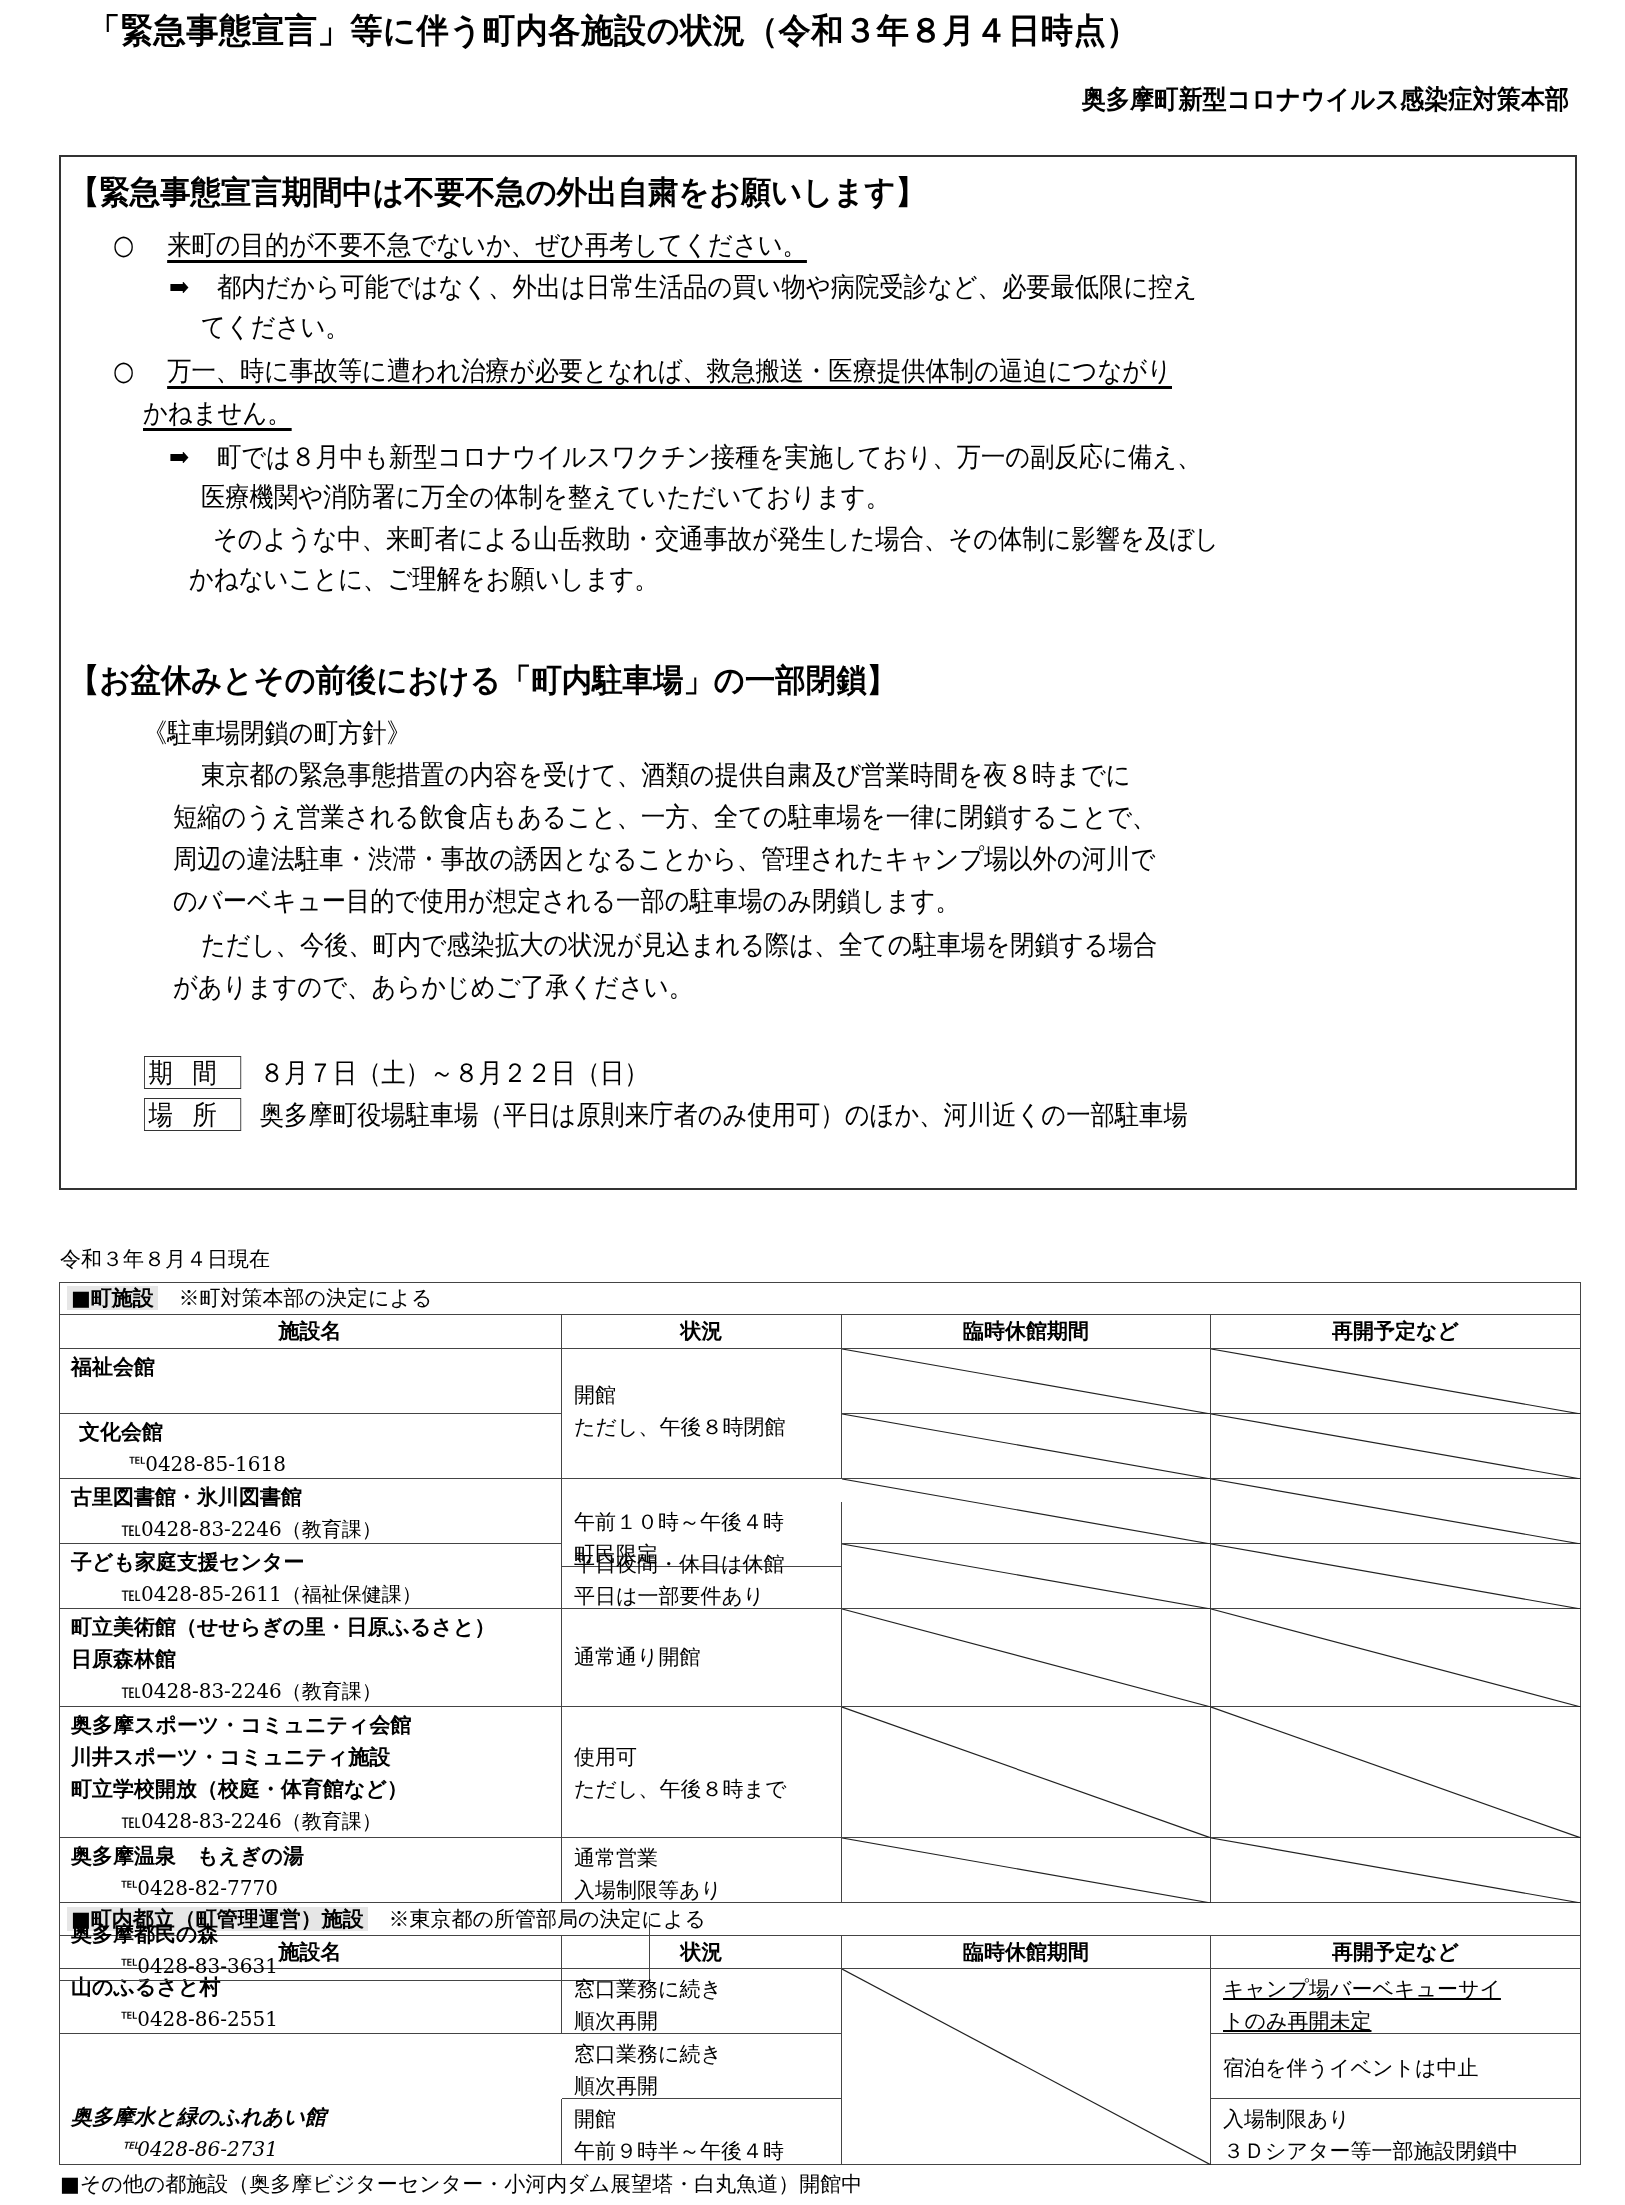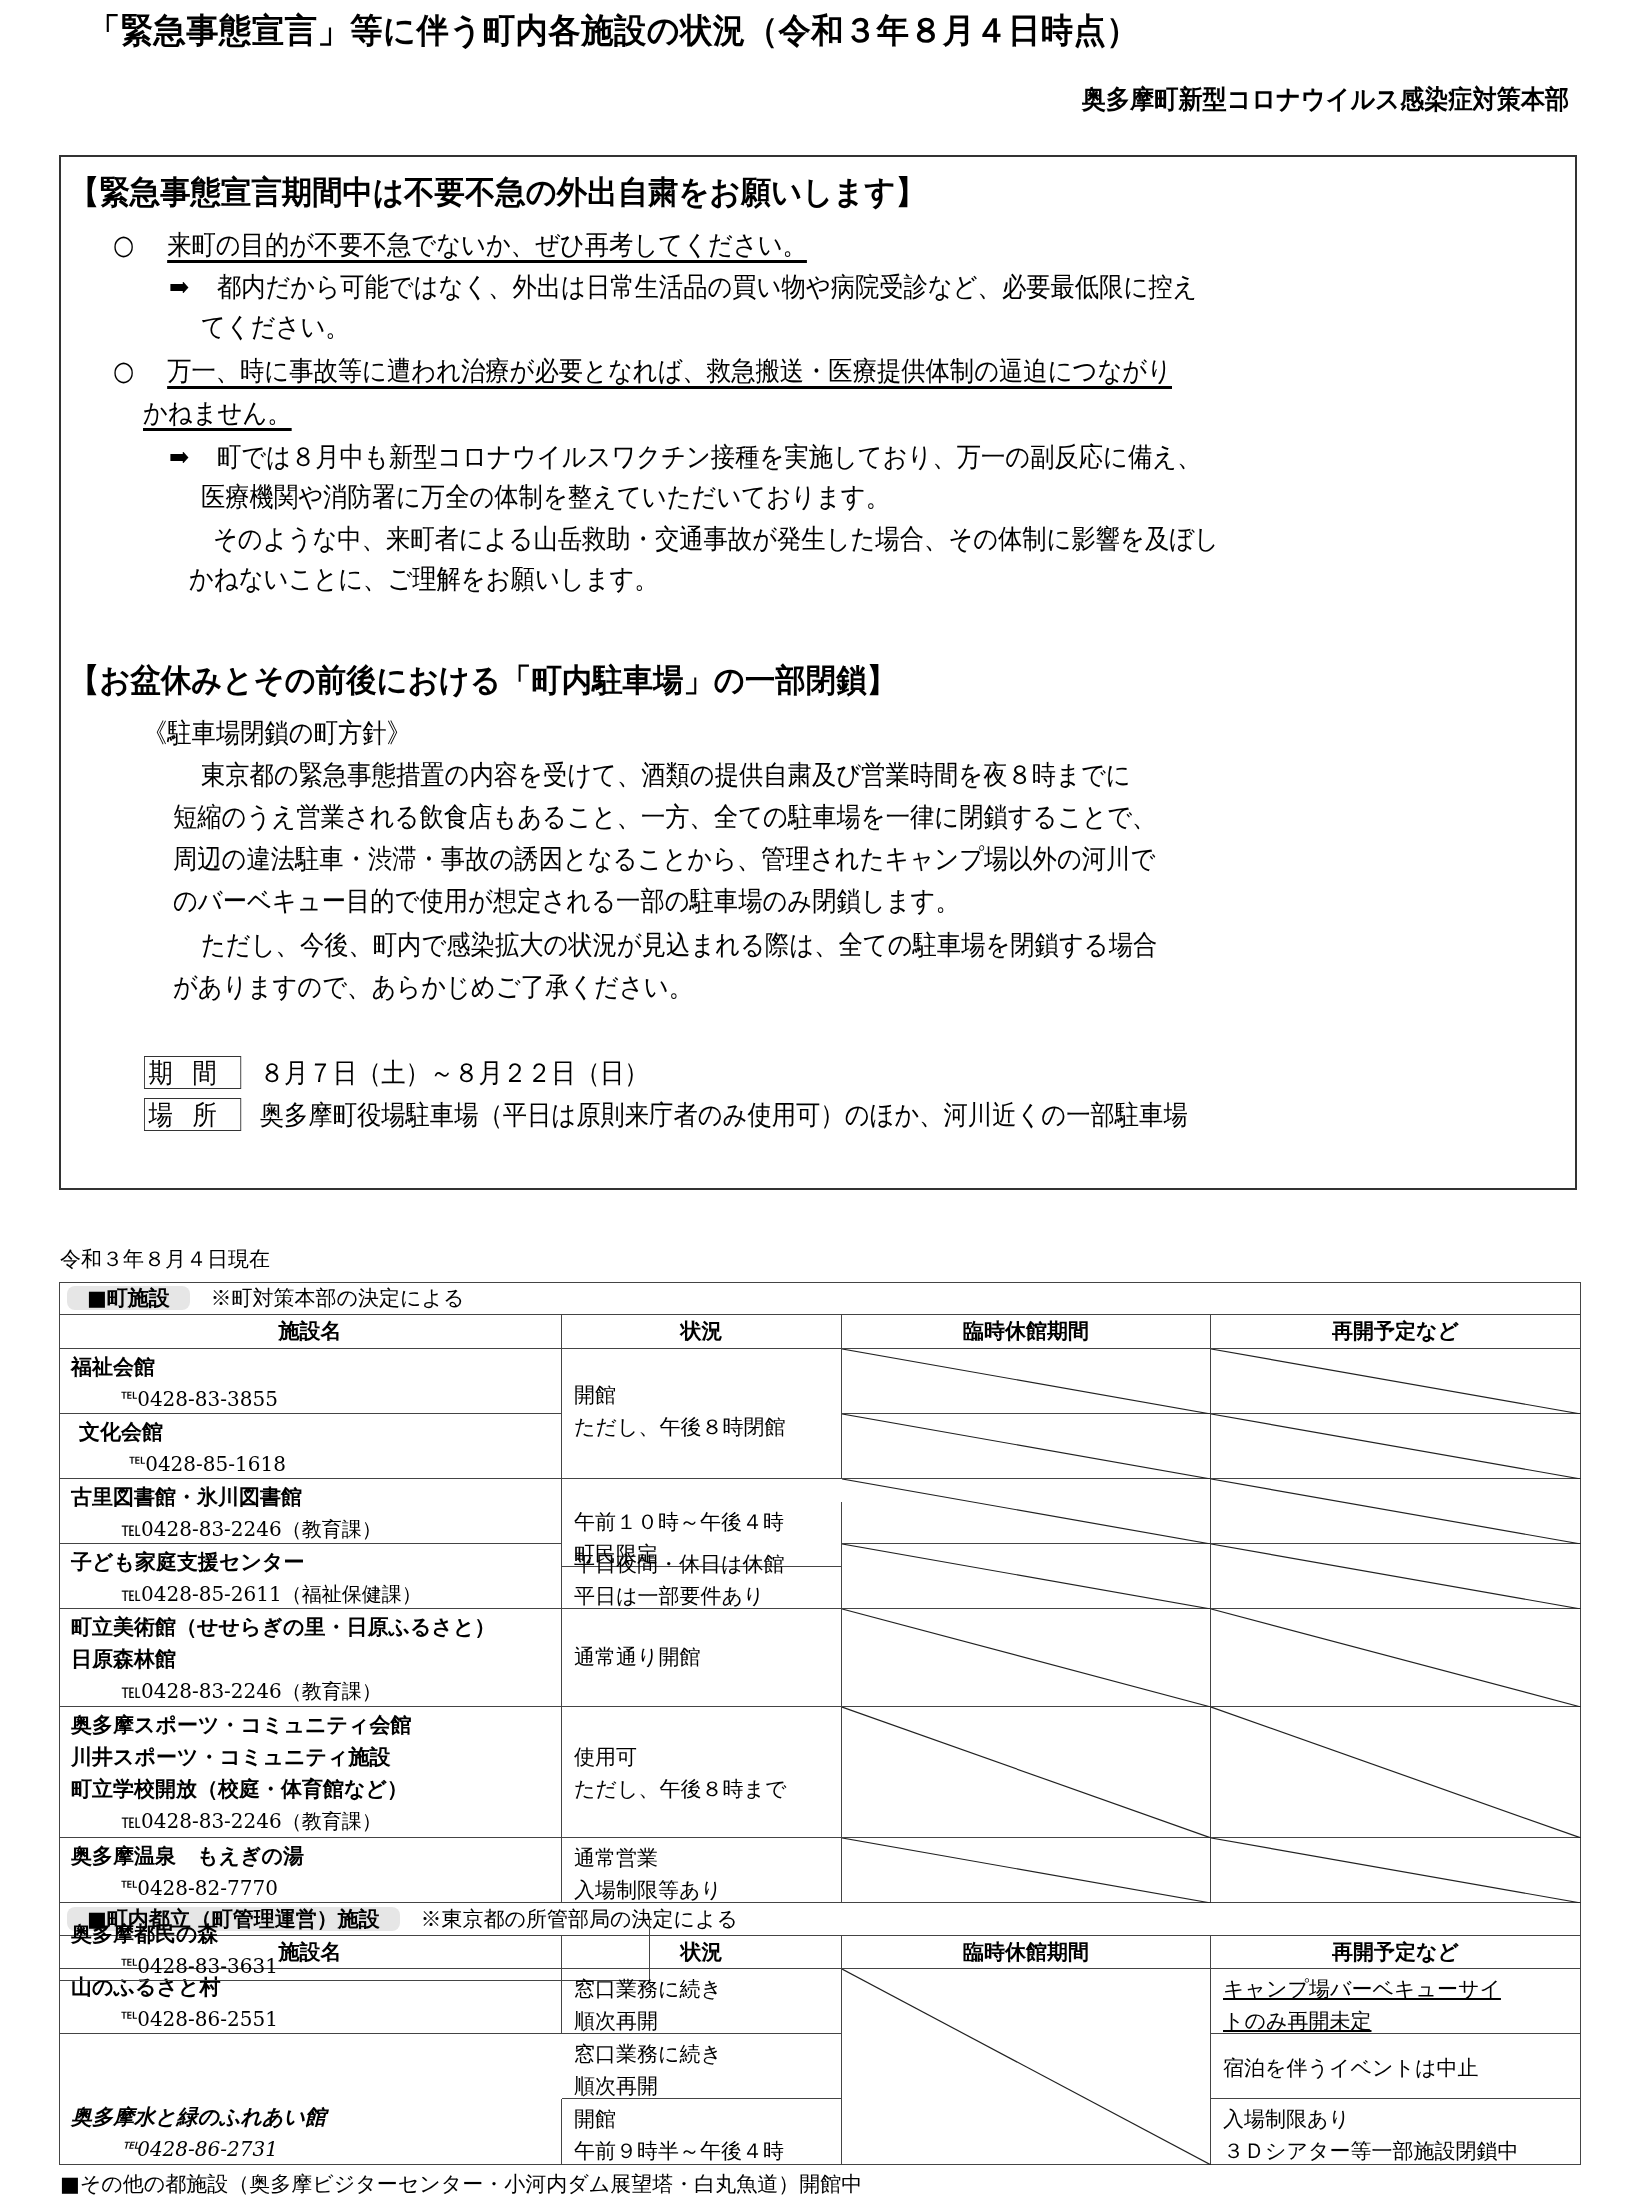--- a/index.html
+++ b/index.html
@@ -27,7 +27,7 @@
   .fname { font-family:"DejaVu Sans", sans-serif; font-weight:bold; font-size:21px; white-space:nowrap; }
   .ftel { padding-left:50px; font-size:20px; white-space:nowrap; }
   .sec-row { position:absolute; box-sizing:border-box; border-bottom:1.5px solid #444; font-size:21px; line-height:33px; white-space:nowrap; }
-  .sec-label { background:#e6e6e6; font-family:"DejaVu Sans", sans-serif; font-weight:bold; padding:0 20px; margin-left:8px;border-radius:8px; }
+  .sec-label { background:#e6e6e6; font-family:"DejaVu Sans", sans-serif; font-weight:bold; padding:0 4px; margin-left:8px; }
   .status { font-size:21px; padding:4px 0 0 12px; line-height:32px; white-space:nowrap; }
   svg.diag { position:absolute; left:0; top:0; }
   #footer-note { left:60px; top:2170px; font-size:21px; white-space:nowrap; }

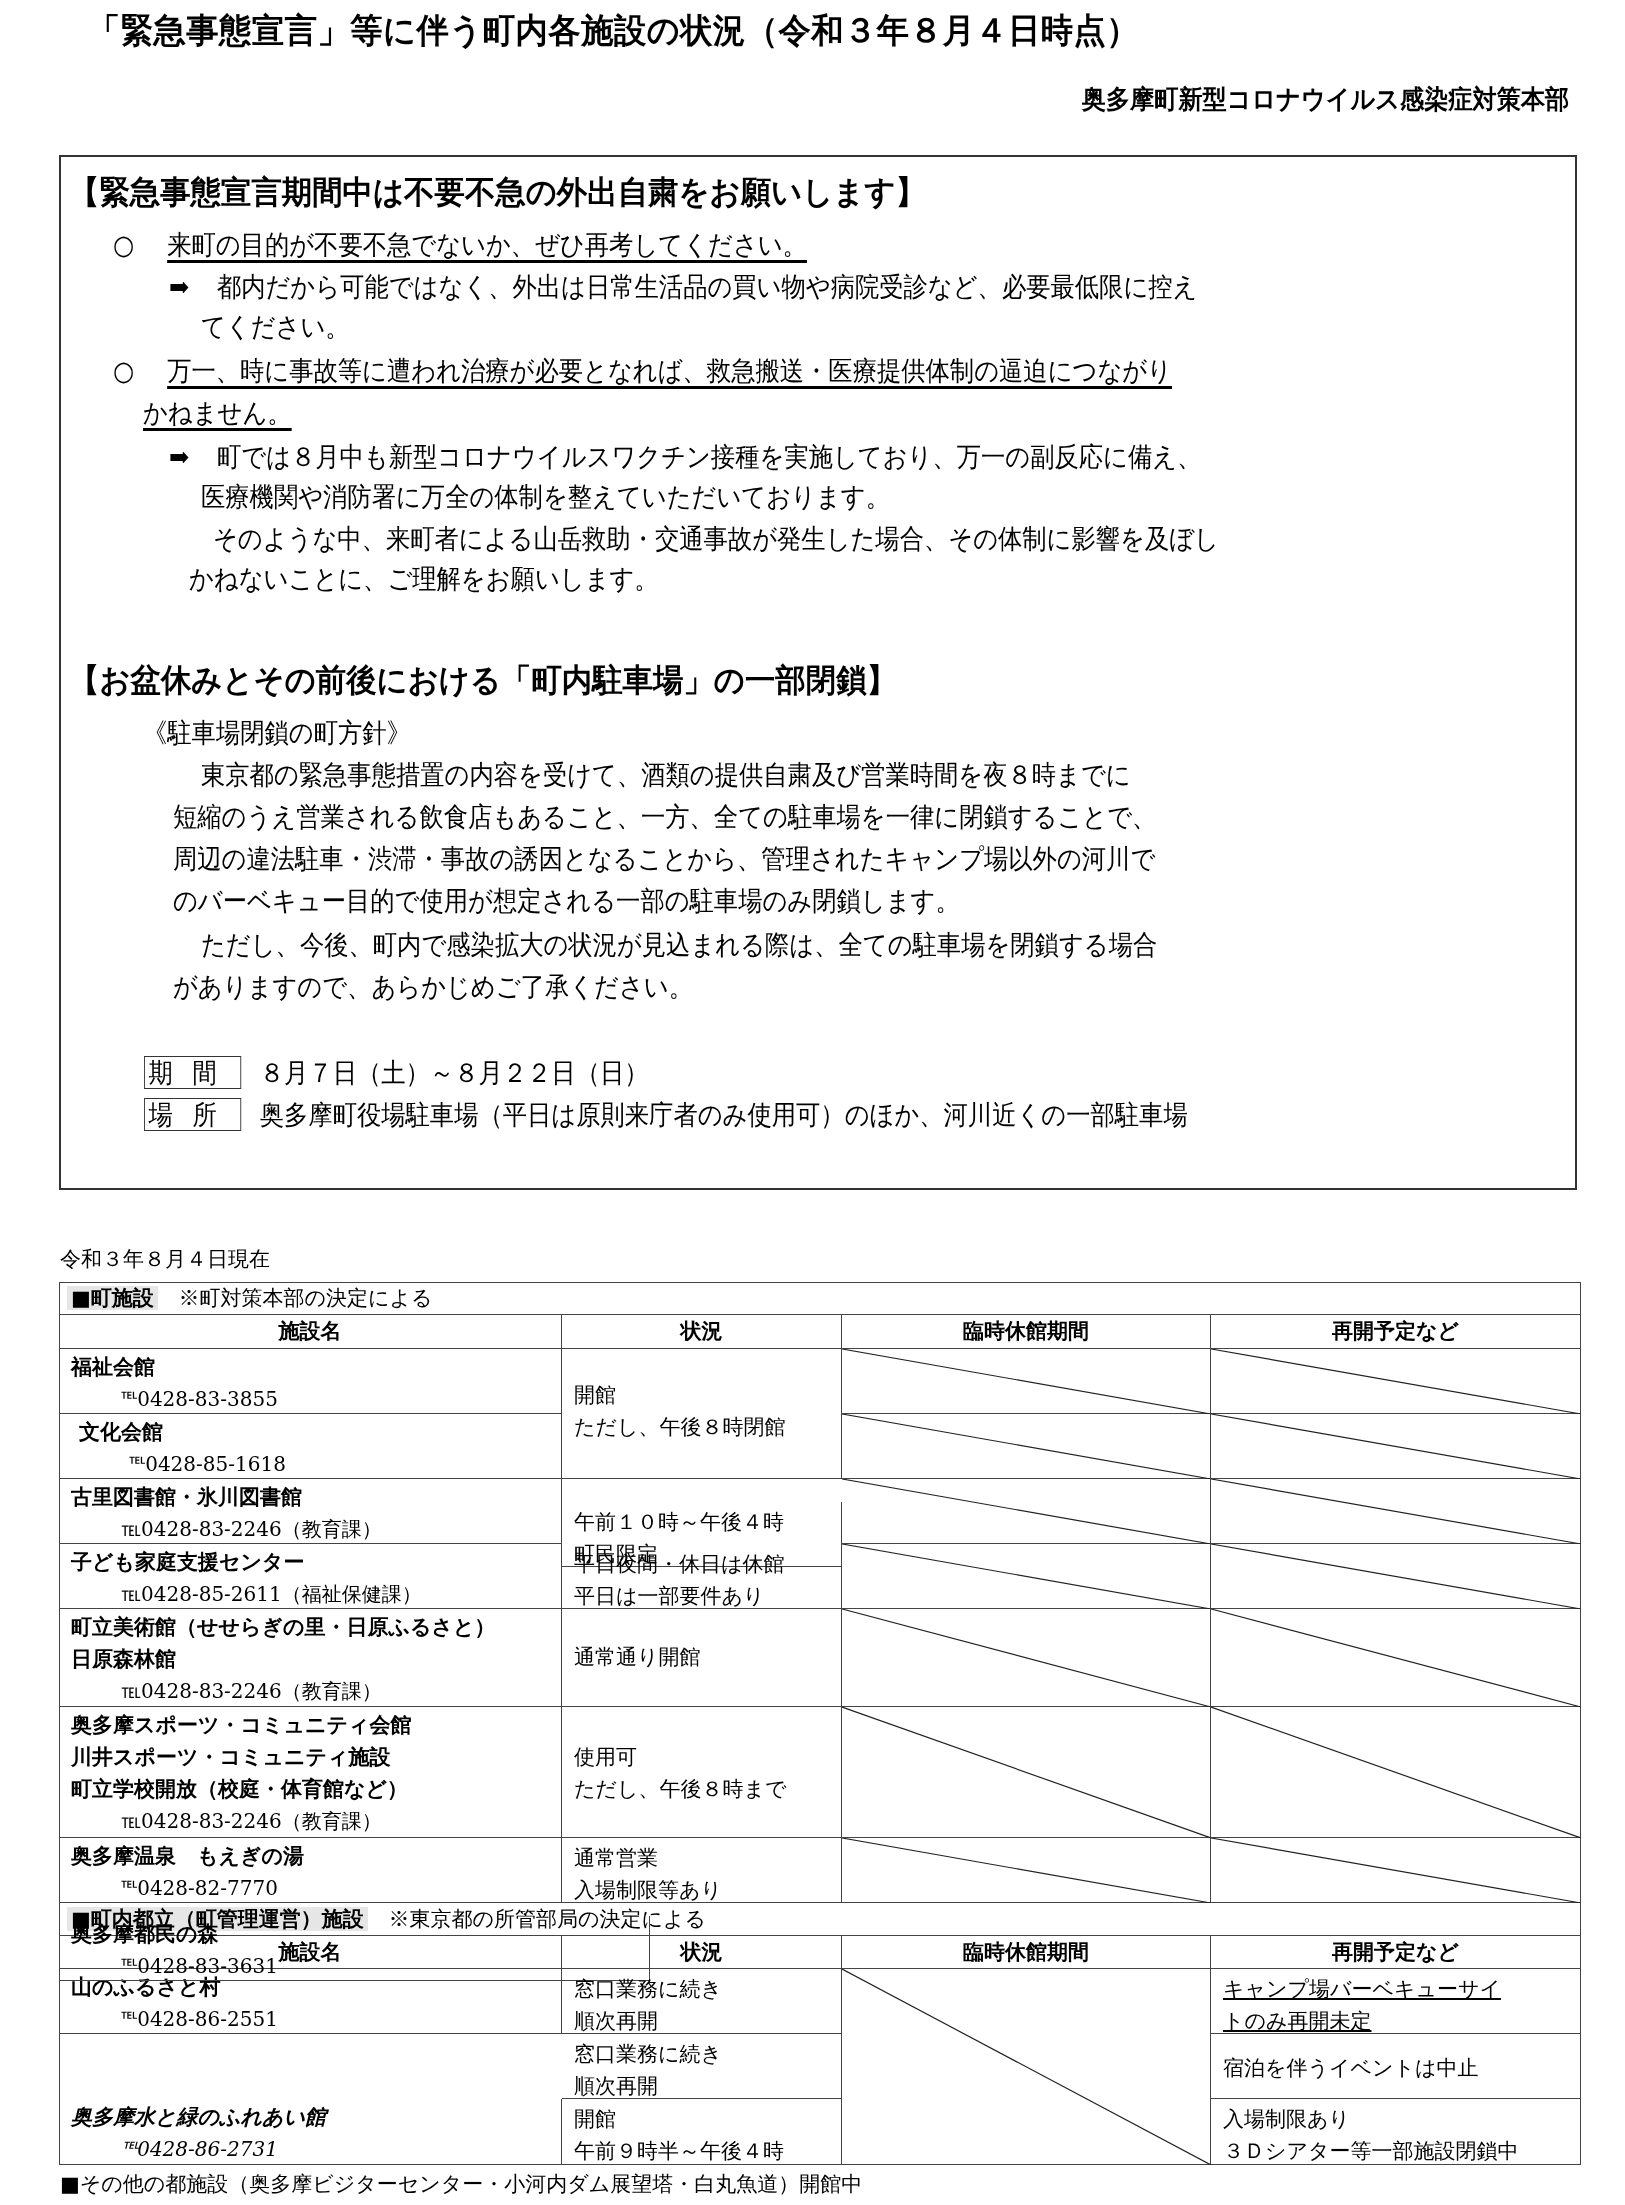--- a/index.html
+++ b/index.html
@@ -103,7 +103,6 @@
 
   <div class="cell cell-pad" style="left:59px;top:1349px;width:503px;height:65px;">
     <div class="fname">福祉会館</div>
-    <div class="ftel">℡0428-83-3855</div>
   </div>
   <div class="cell cell-pad" style="left:59px;top:1414px;width:503px;height:65px;padding-left:20px;">
     <div class="fname">文化会館</div>

